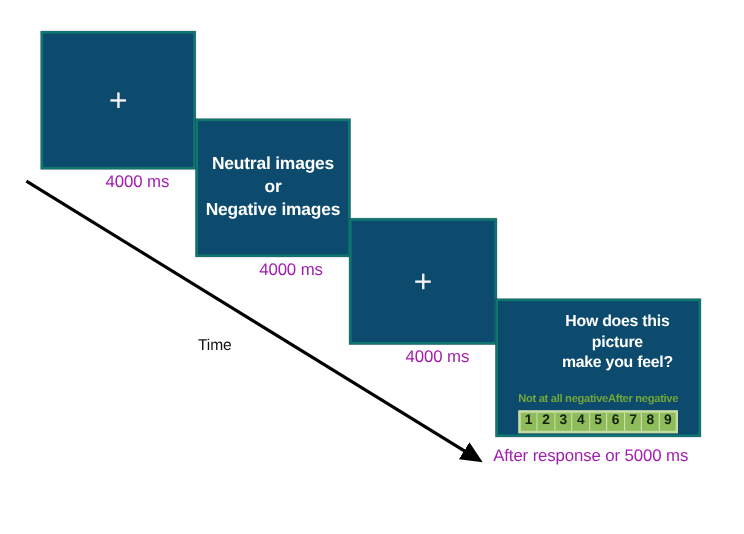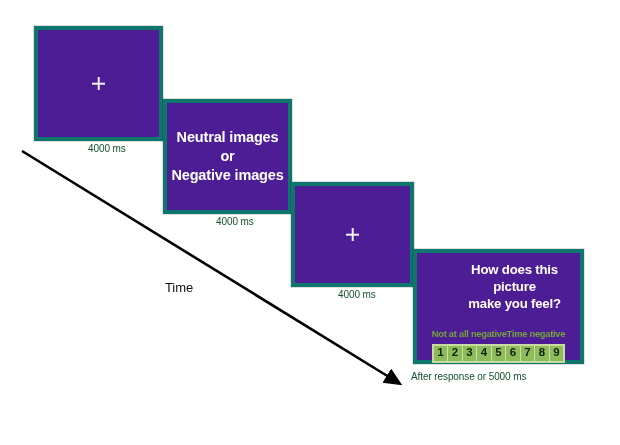--- a/index.html
+++ b/index.html
@@ -22,9 +22,9 @@
   
   .screen {
     position: absolute;
-    background: #4c1d95;
+    background: #0c4a6e;
     box-sizing: border-box;
-    border: 4px solid #0f766e;
+    border: 2px solid #0f766e;
     box-shadow: 0 0 0 0.5px rgba(0,0,0,0.25);
   }
   .screen-inner {

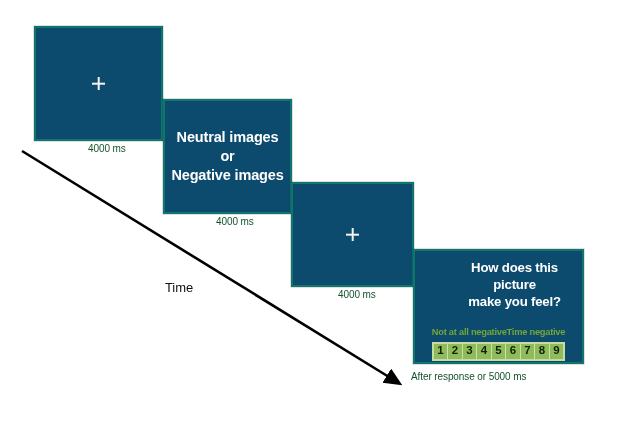--- a/index.html
+++ b/index.html
@@ -155,8 +155,8 @@
   
   .caption {
     position: absolute;
-    color: #14532d;
-    font-size: 10px;
+    color: #a21caf;
+    font-size: 14px;
     font-weight: normal;
     white-space: nowrap;
     letter-spacing: -0.1px;

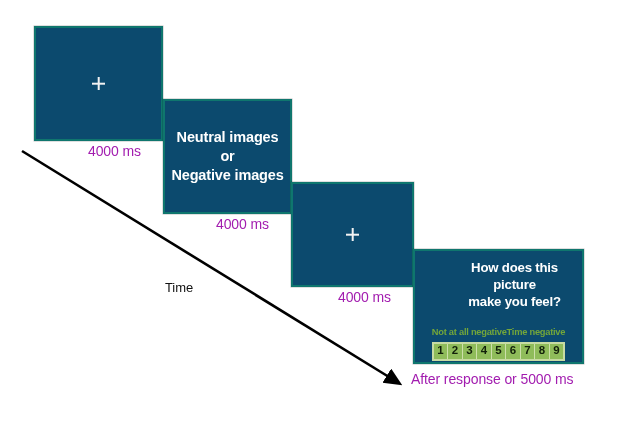--- a/index.html
+++ b/index.html
@@ -232,7 +232,7 @@
 
       <div class="anchor-row">
         <span class="anchor-label">Not at all negative</span>
-        <span class="anchor-label">Time negative</span>
+        <span class="anchor-label">After negative</span>
       </div>
 
       <div class="scale-row" id="rating-scale">

